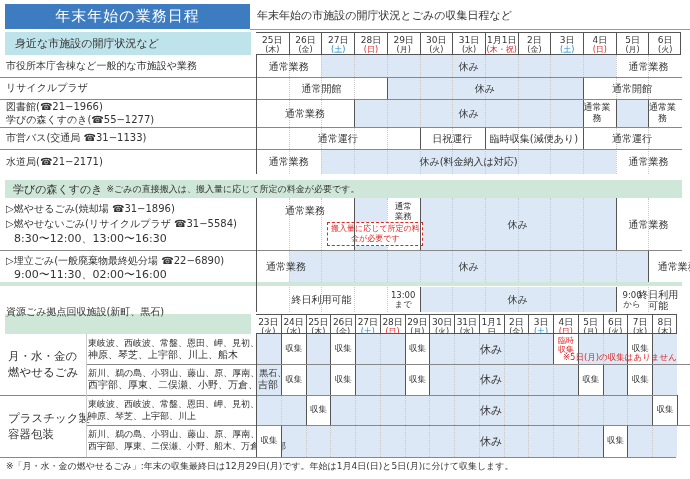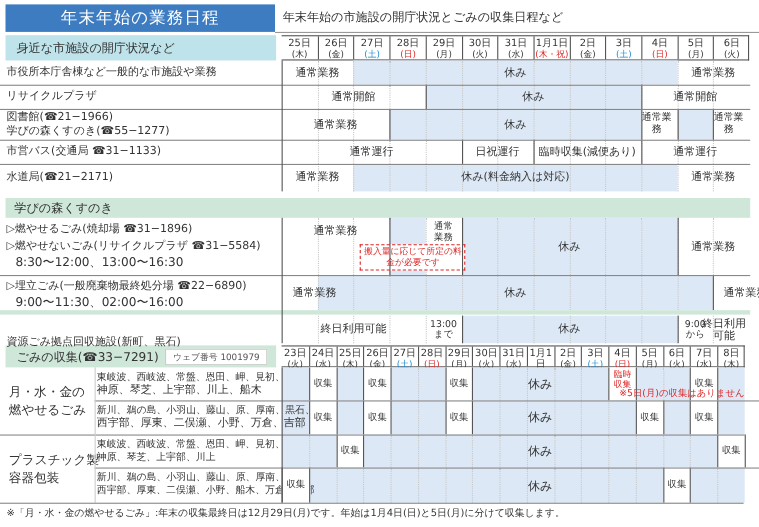--- a/index.html
+++ b/index.html
@@ -58,6 +58,7 @@
 
 <div class="abs sec2">
   <span>学びの森くすのき</span>
+  <span class="note">※ごみの直接搬入は、搬入量に応じて所定の料金が必要です。</span>
   <span style="flex:1"></span>
 </div>
 <div id="grid2"></div>

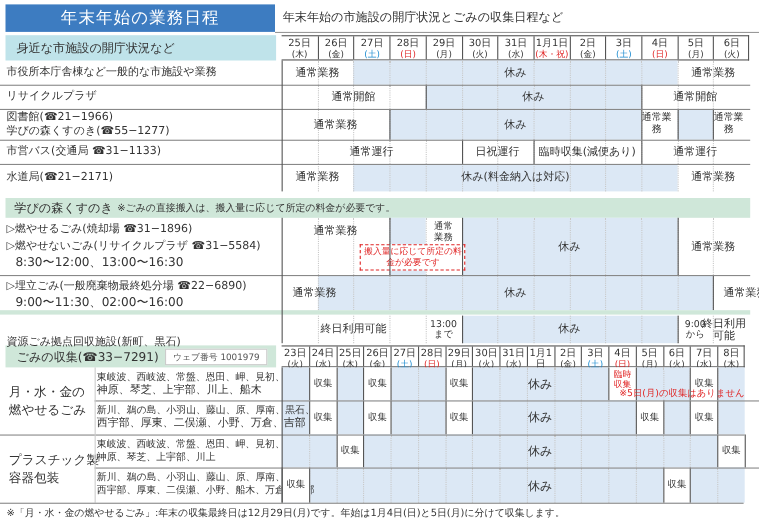--- a/index.html
+++ b/index.html
@@ -64,7 +64,6 @@
 <div id="grid2"></div>
 
 <div class="abs sec3">
-  <span>ごみの収集(☎33−7291)</span>
   <span style="flex:1"></span>
   <span class="web" style="margin-right:8px">ウェブ番号 1001979</span>
 </div>

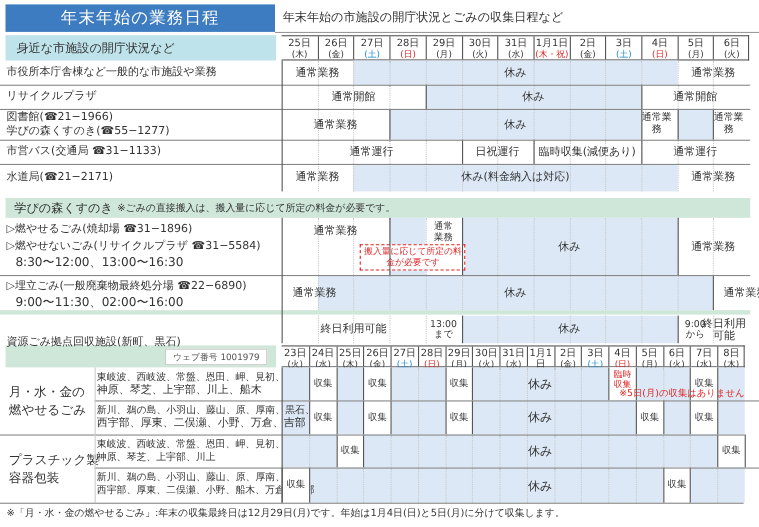--- a/index.html
+++ b/index.html
@@ -65,7 +65,6 @@
 
 <div class="abs sec3">
   <span style="flex:1"></span>
-  <span class="web" style="margin-right:8px">ウェブ番号 1001979</span>
 </div>
 <div class="abs dhead2" id="dhead2">
     <div class="daycell" style="left: 0px; width: 24.75px; border-left: none;"><span>23日</span><span class="w ">(火)</span></div>

